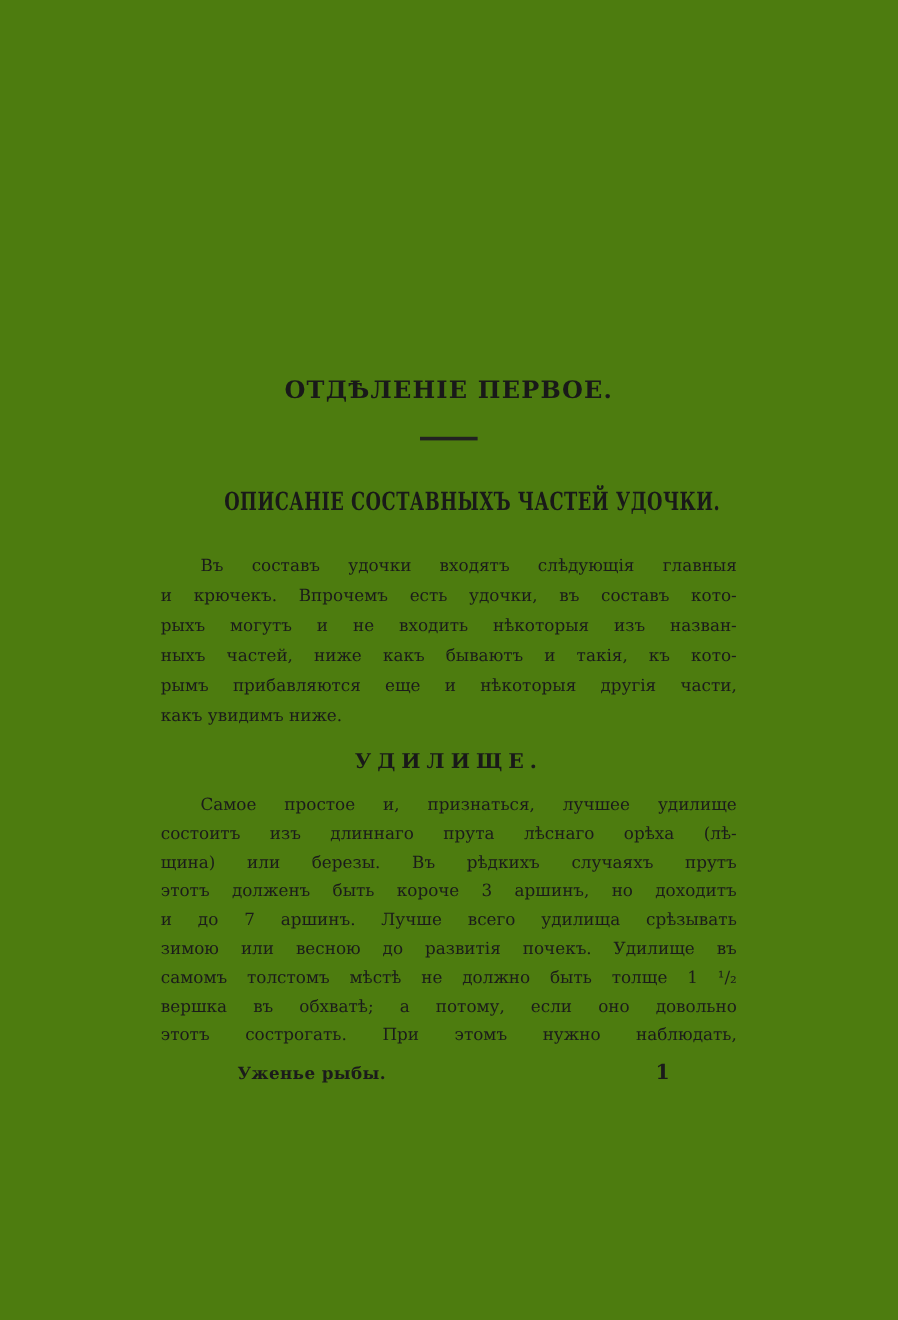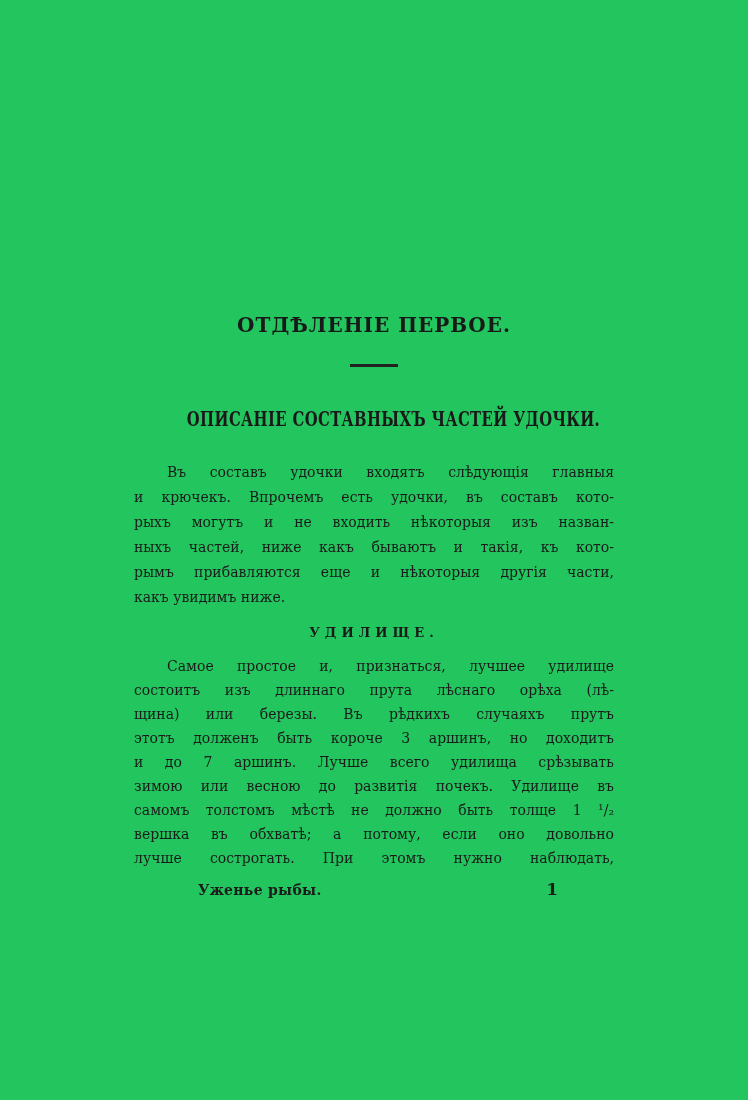--- a/index.html
+++ b/index.html
@@ -11,7 +11,7 @@
     position: relative;
     width: 748px;
     height: 1100px;
-    background: #22c55e;
+    background: #4d7c0f;
     overflow: hidden;
     color: #1c1c1c;
     font-family: "DejaVu Serif", "DejaVu Sans", serif;

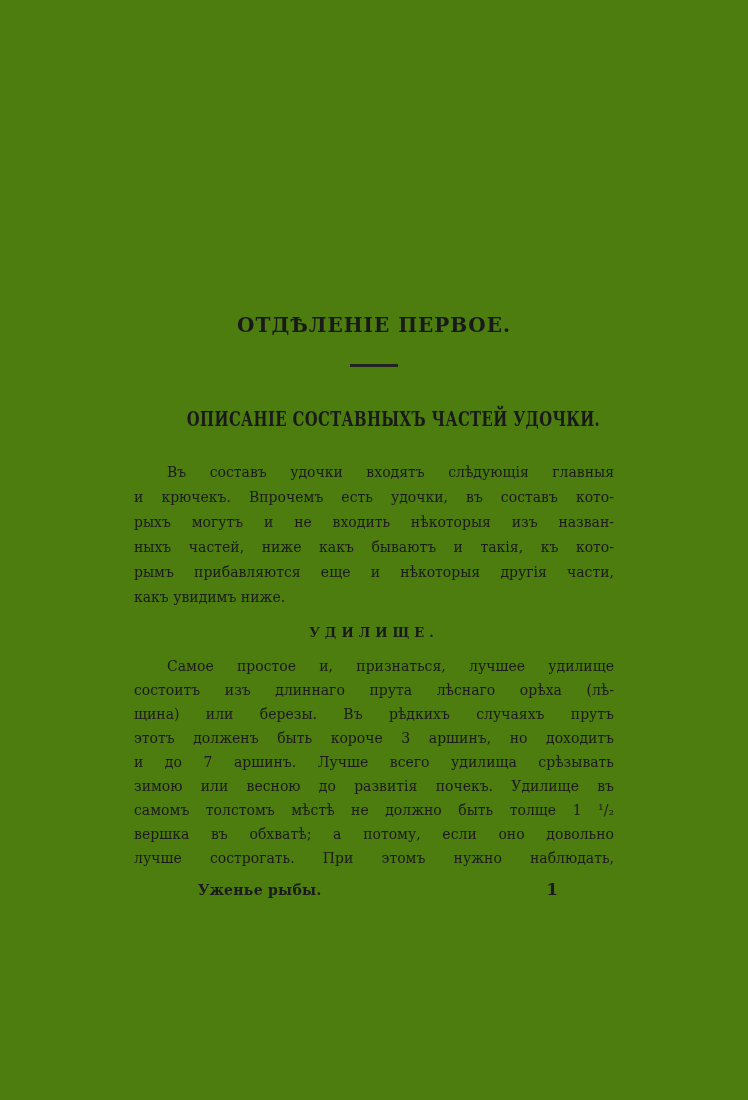--- a/index.html
+++ b/index.html
@@ -66,7 +66,7 @@
   .h-subsection {
     margin: 15px 0 0 0;
     text-align: center;
-    font-size: 13px;
+    font-size: 17px;
     font-weight: 700;
     letter-spacing: 5px;
     color: #191919;

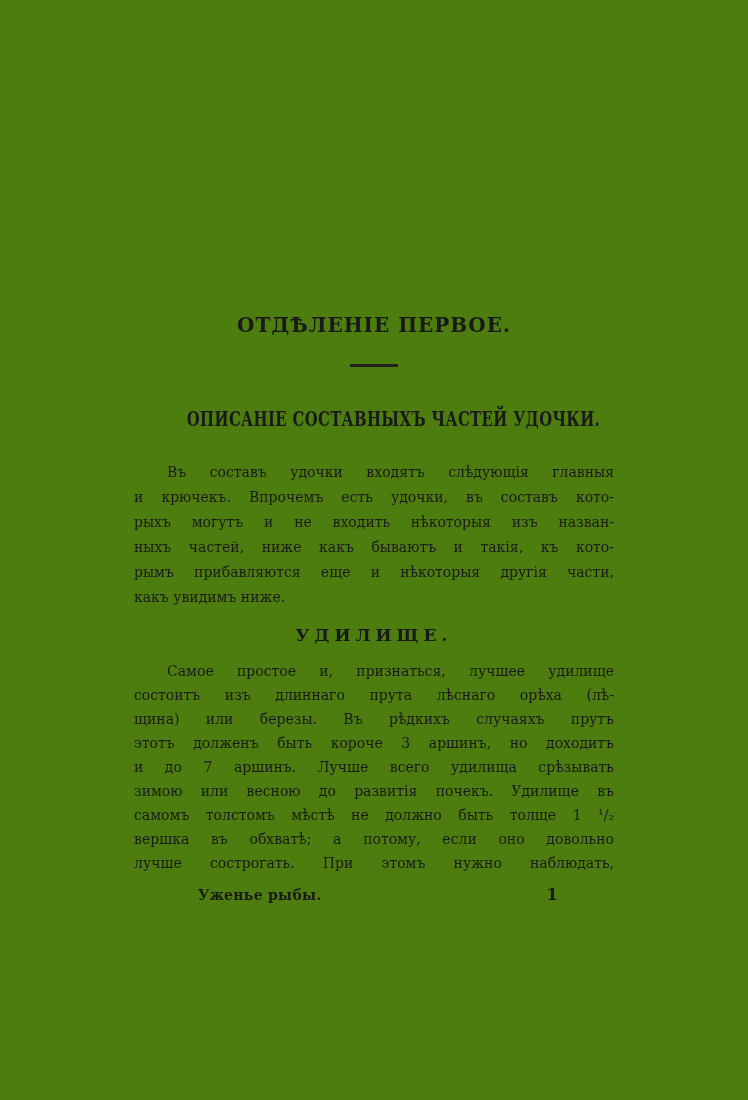--- a/index.html
+++ b/index.html
@@ -124,7 +124,7 @@
       <div class="ln">зимою или весною до развитія почекъ. Удилище въ</div>
       <div class="ln">самомъ толстомъ мѣстѣ не должно быть толще 1 ¹/₂</div>
       <div class="ln">вершка въ обхватѣ; а потому, если оно довольно</div>
-      <div class="ln">лучше сострогать. При этомъ нужно наблюдать,</div>
+      <div class="ln">этотъ сострогать. При этомъ нужно наблюдать,</div>
     </div>
 
     <div class="footer">

